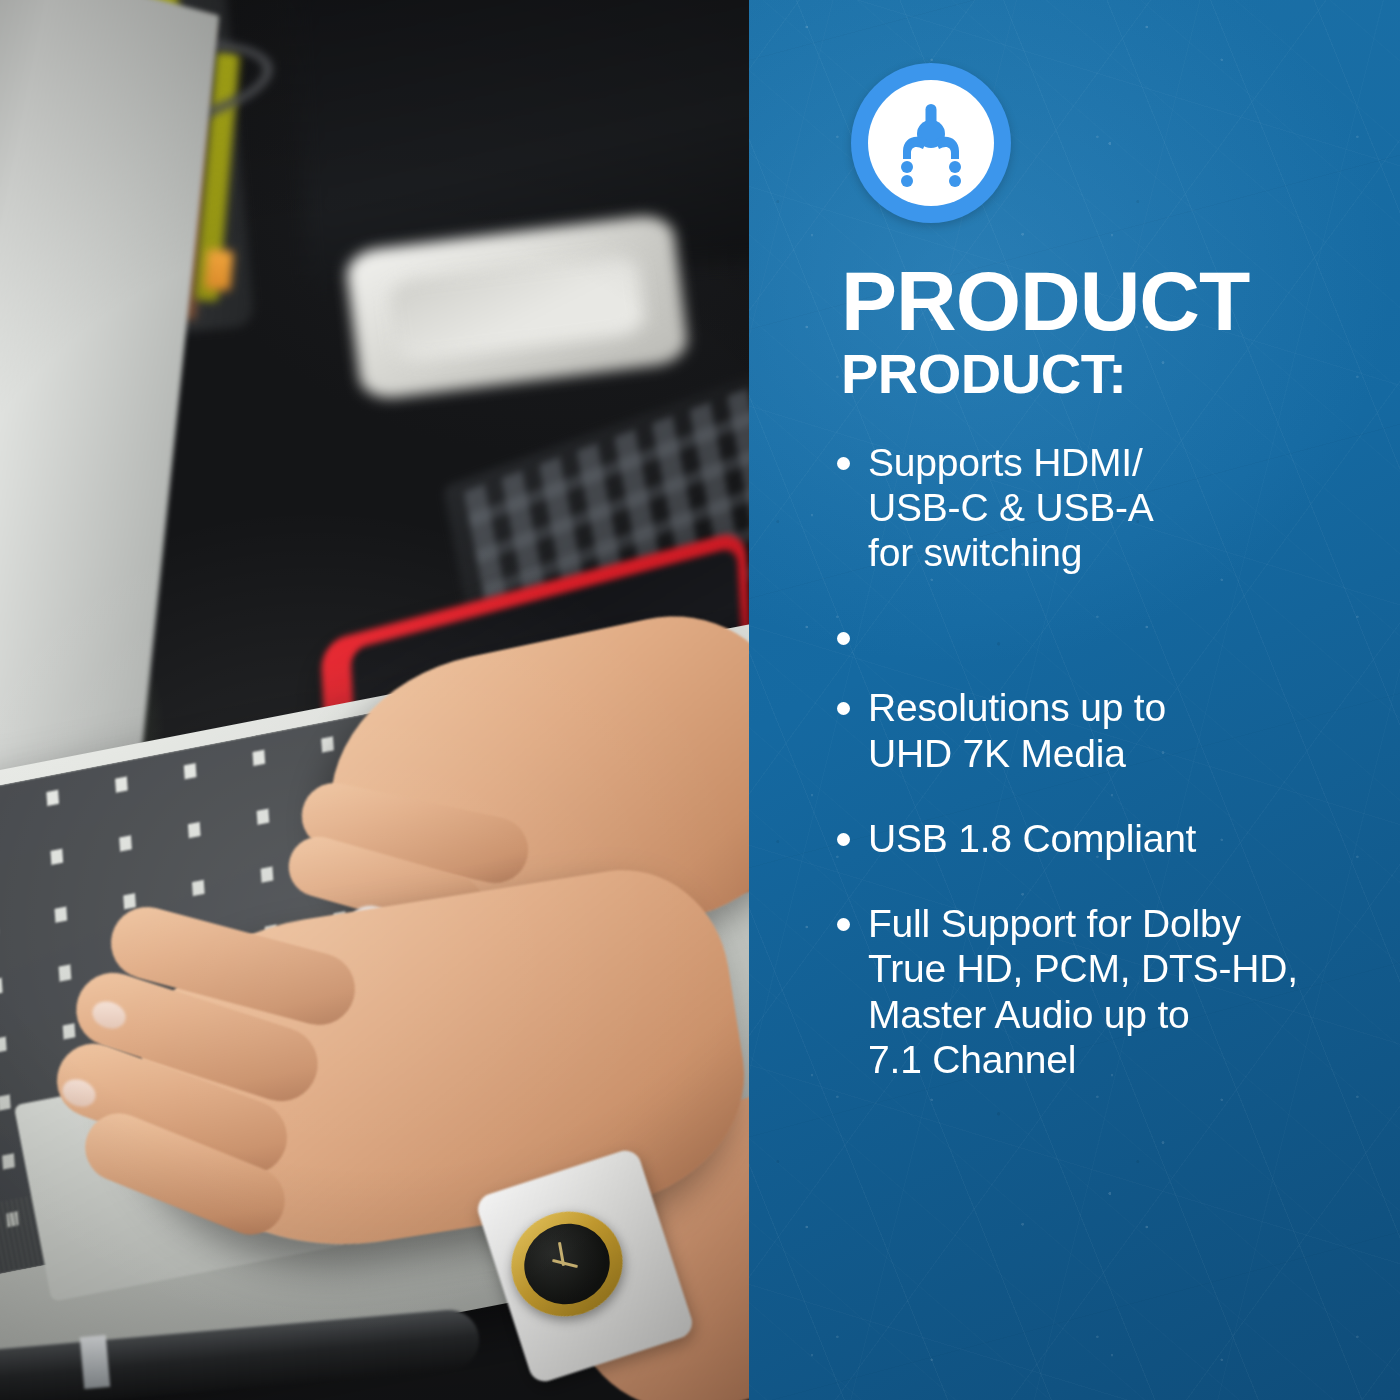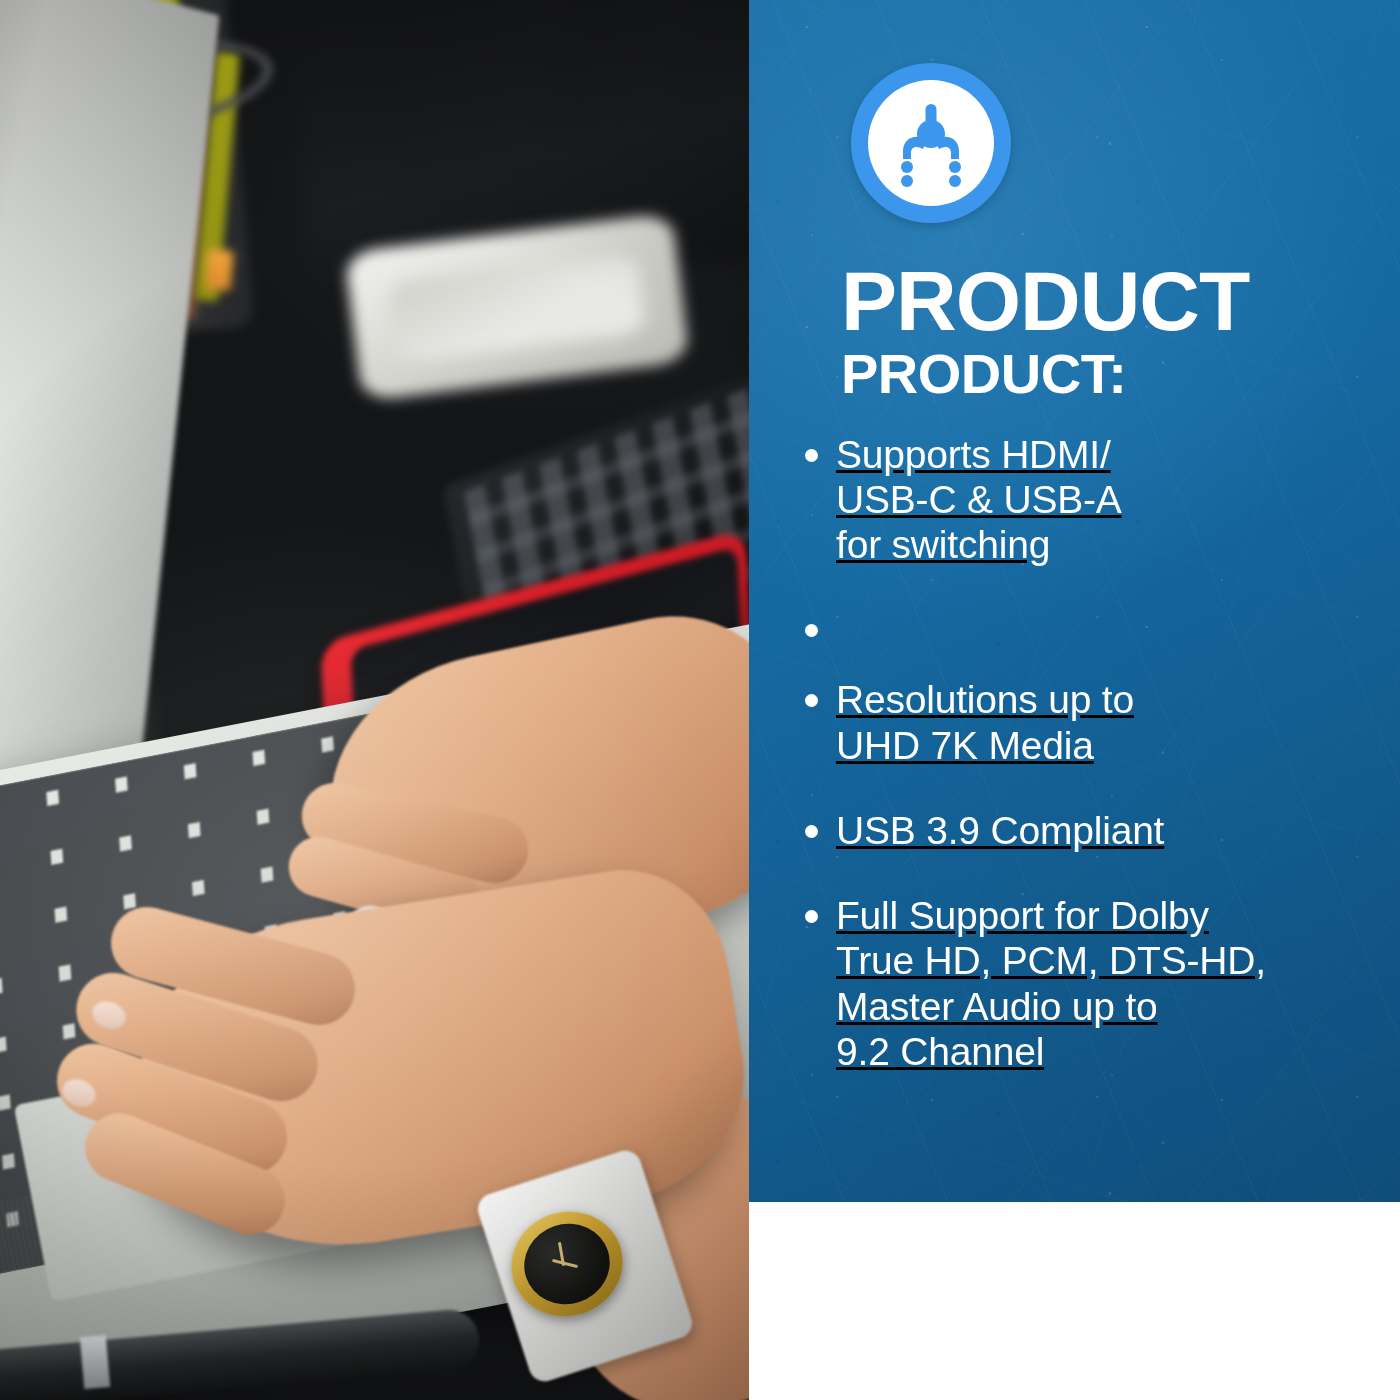--- a/index.html
+++ b/index.html
@@ -332,7 +332,7 @@
   .feature-pane {
     position: relative;
     width: 651px;
-    height: 1202px;
+    height: 1400px;
     overflow: hidden;
     background: #1569A1;
   }

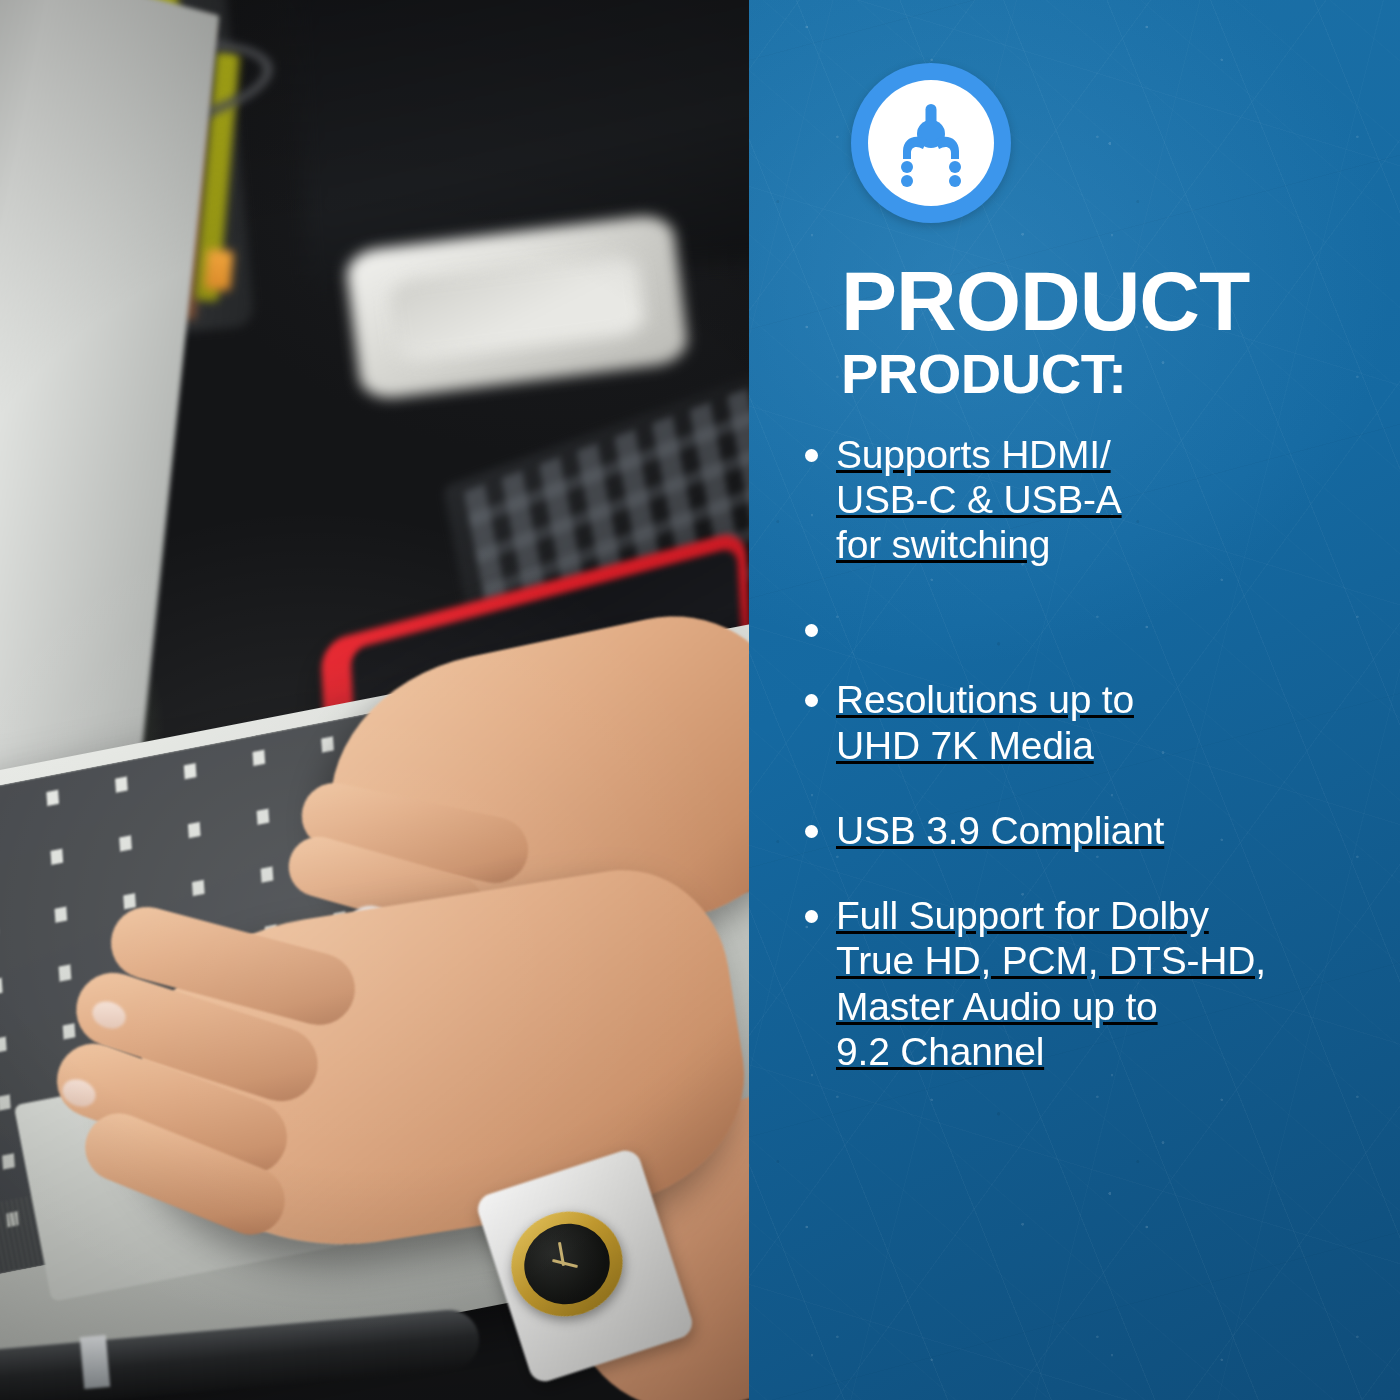--- a/index.html
+++ b/index.html
@@ -420,9 +420,8 @@
   
   .feature-list {
     list-style: none;
-    margin: 28px 0 0 0;
-    padding: 0 36px 0 56px;
-    text-decoration: underline;
+    margin: 36px 0 0 0;
+    padding: 0 36px 0 88px;
   }
   .feature-item {
     position: relative;

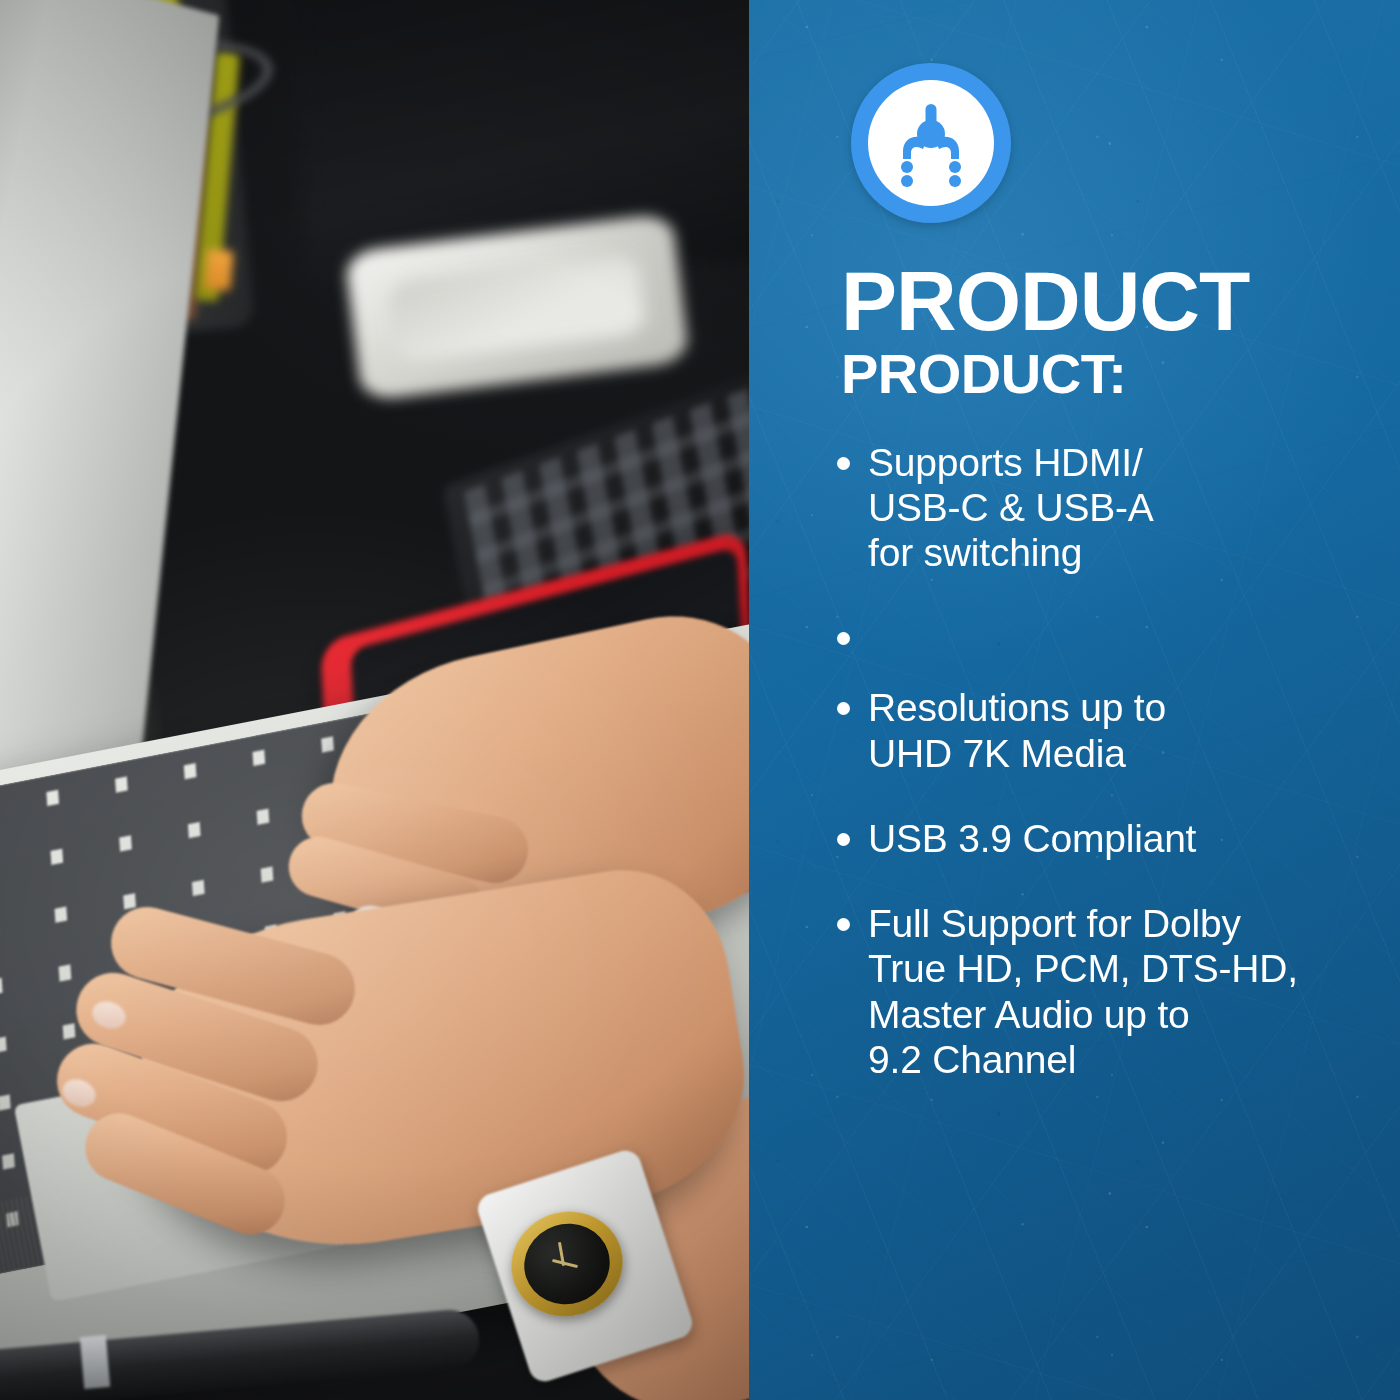--- a/index.html
+++ b/index.html
@@ -556,7 +556,7 @@
         </li>
         <li class="feature-item">
           <span class="bullet-dot"></span>
-          <span class="feature-text">USB 3.9 Compliant</span>
+          <span class="feature-text">USB 1.8 Compliant</span>
         </li>
         <li class="feature-item">
           <span class="bullet-dot"></span>

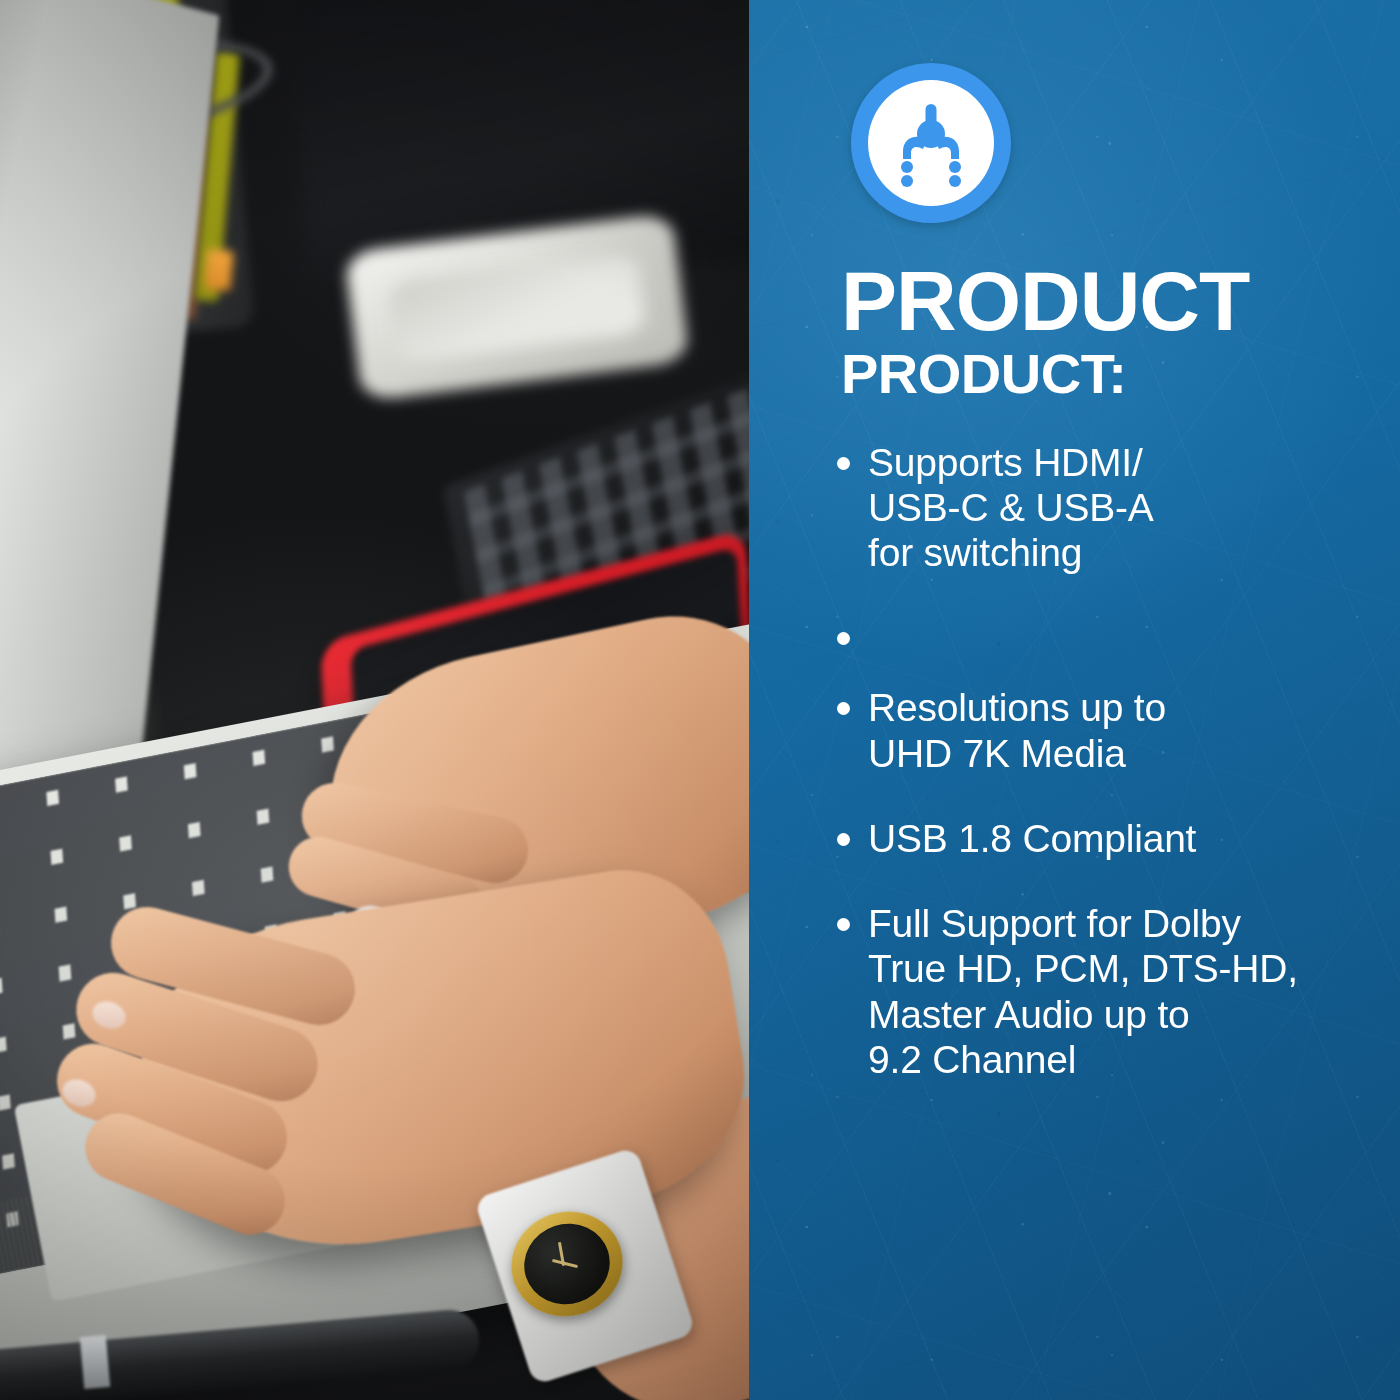--- a/index.html
+++ b/index.html
@@ -563,7 +563,7 @@
           <span class="feature-text">Full Support for Dolby
 True HD, PCM, DTS-HD,
 Master Audio up to
-9.2 Channel</span>
+7.1 Channel</span>
         </li>
       </ul>
 

